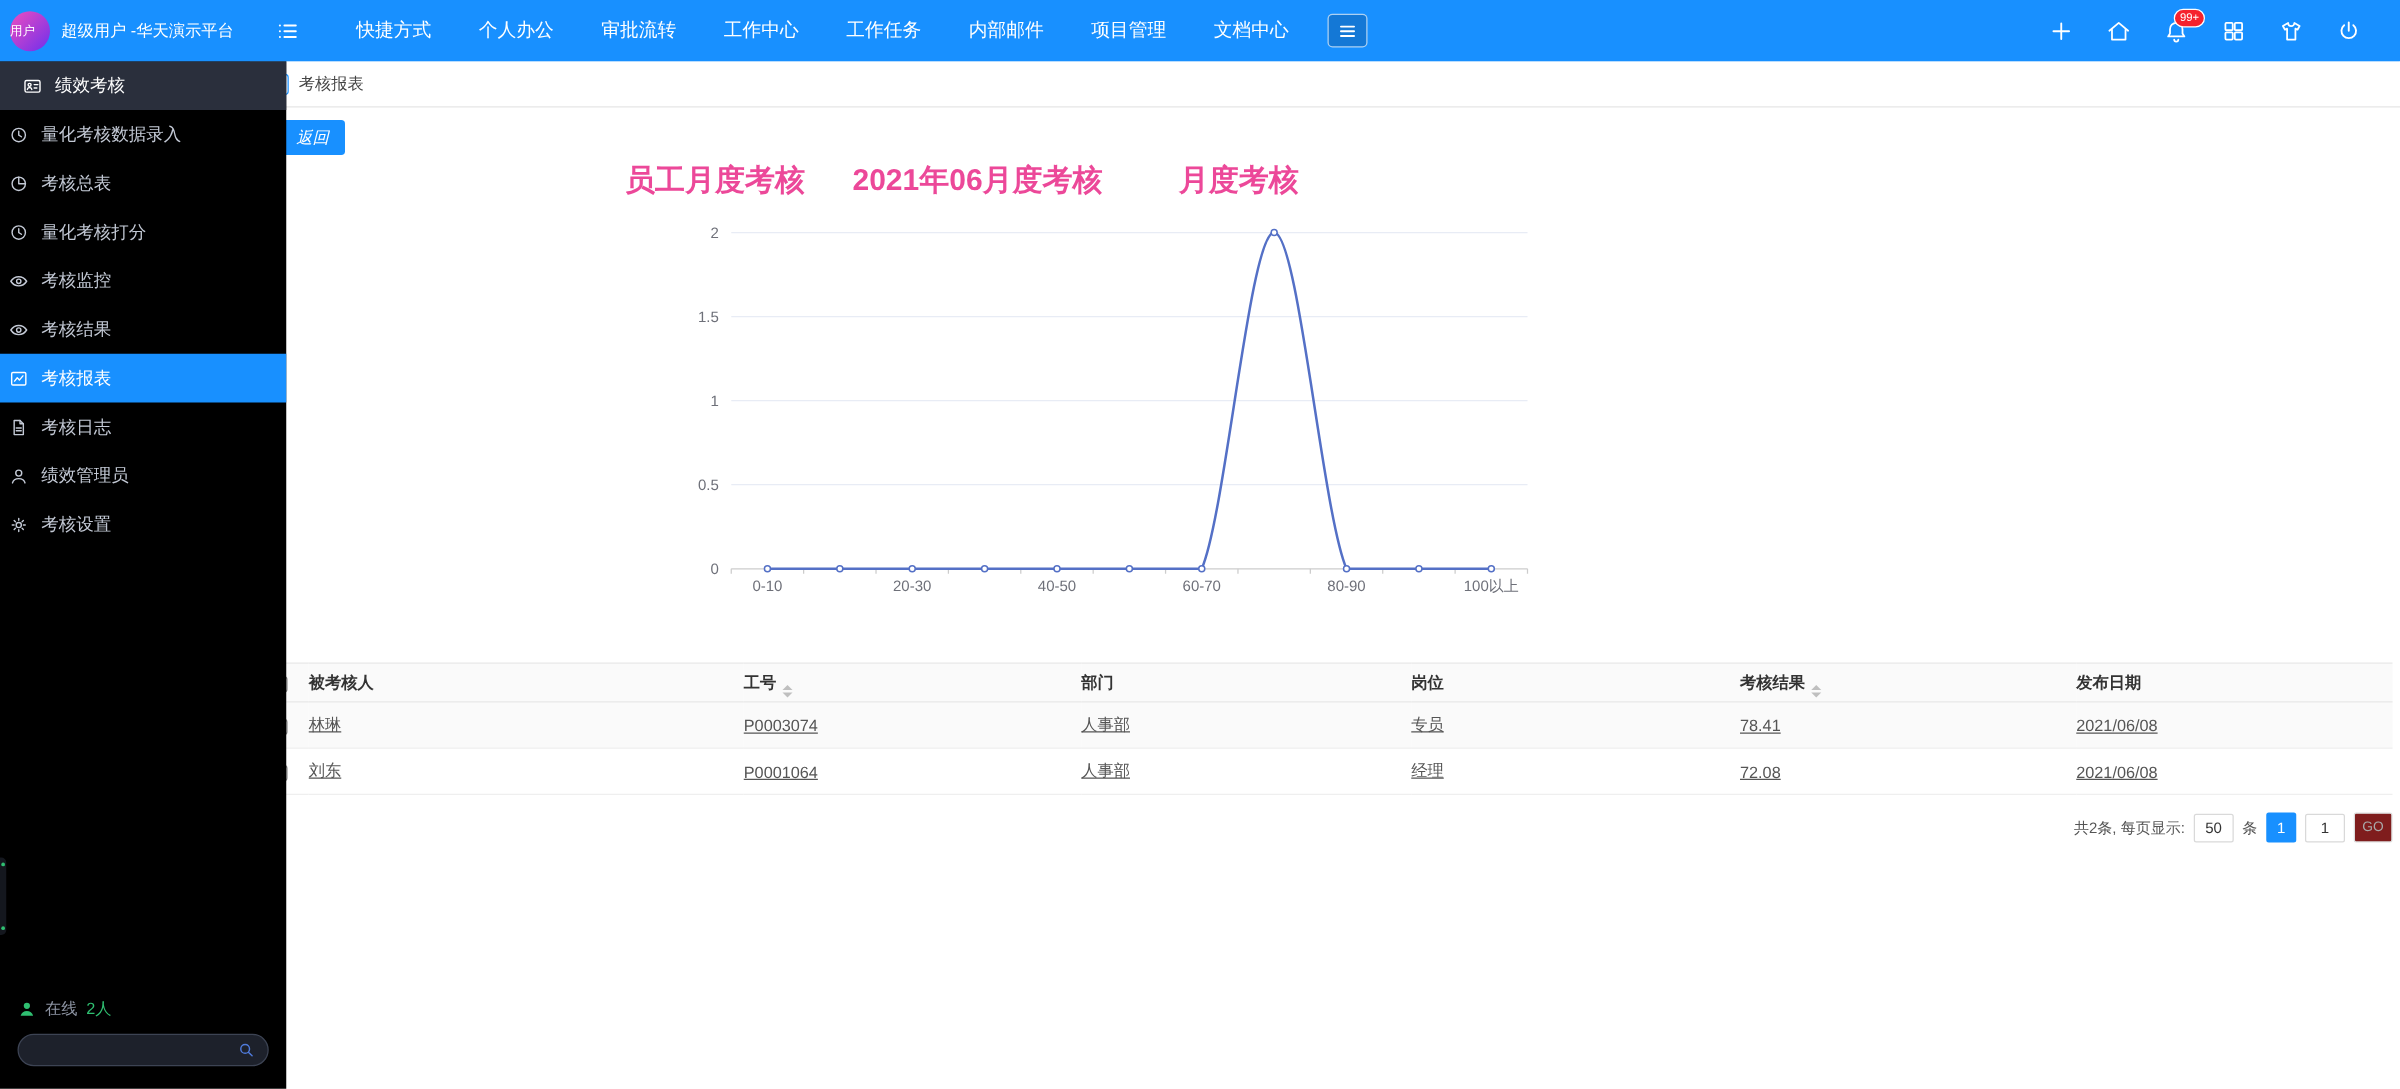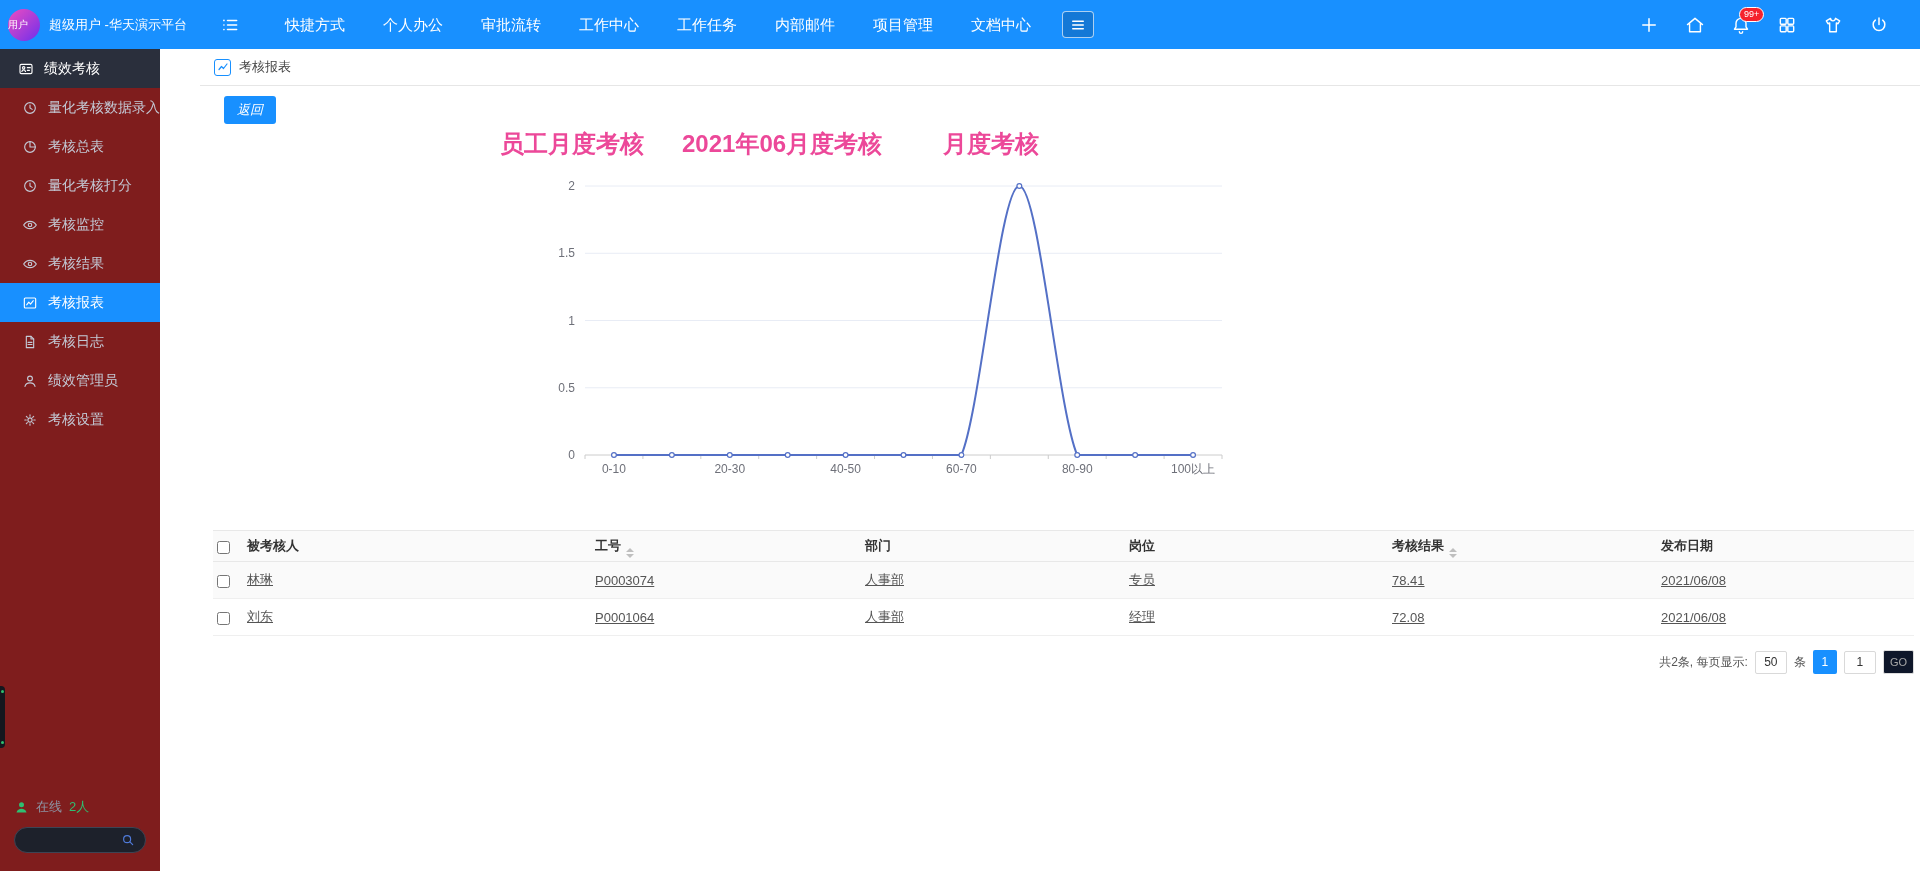--- a/index.html
+++ b/index.html
@@ -23,7 +23,7 @@
   .badge { position:absolute; top:-7px; left:9px; background:#f5222d; color:#fff; font-size:9px; line-height:1; padding:2px 4px; border-radius:8px; border:1px solid #fff; white-space:nowrap; }
 
   
-  .sidebar { position:fixed; left:0; top:49px; bottom:0; width:160px; background:#7f1d1d; display:flex; flex-direction:column; z-index:20; }
+  .sidebar { position:fixed; left:0; top:49px; bottom:0; width:229px; background:#000000; display:flex; flex-direction:column; z-index:20; }
   .side-header { height:39px; flex:0 0 39px; display:flex; align-items:center; gap:10px; padding-left:18px; color:#fff; font-size:14px; background:#2a2f3c; cursor:pointer; }
   .side-item { height:39px; display:flex; align-items:center; gap:10px; padding-left:22px; color:#c3c9d5; font-size:14px; cursor:pointer; }
   .side-item.active { background:#1890ff; color:#fff; }

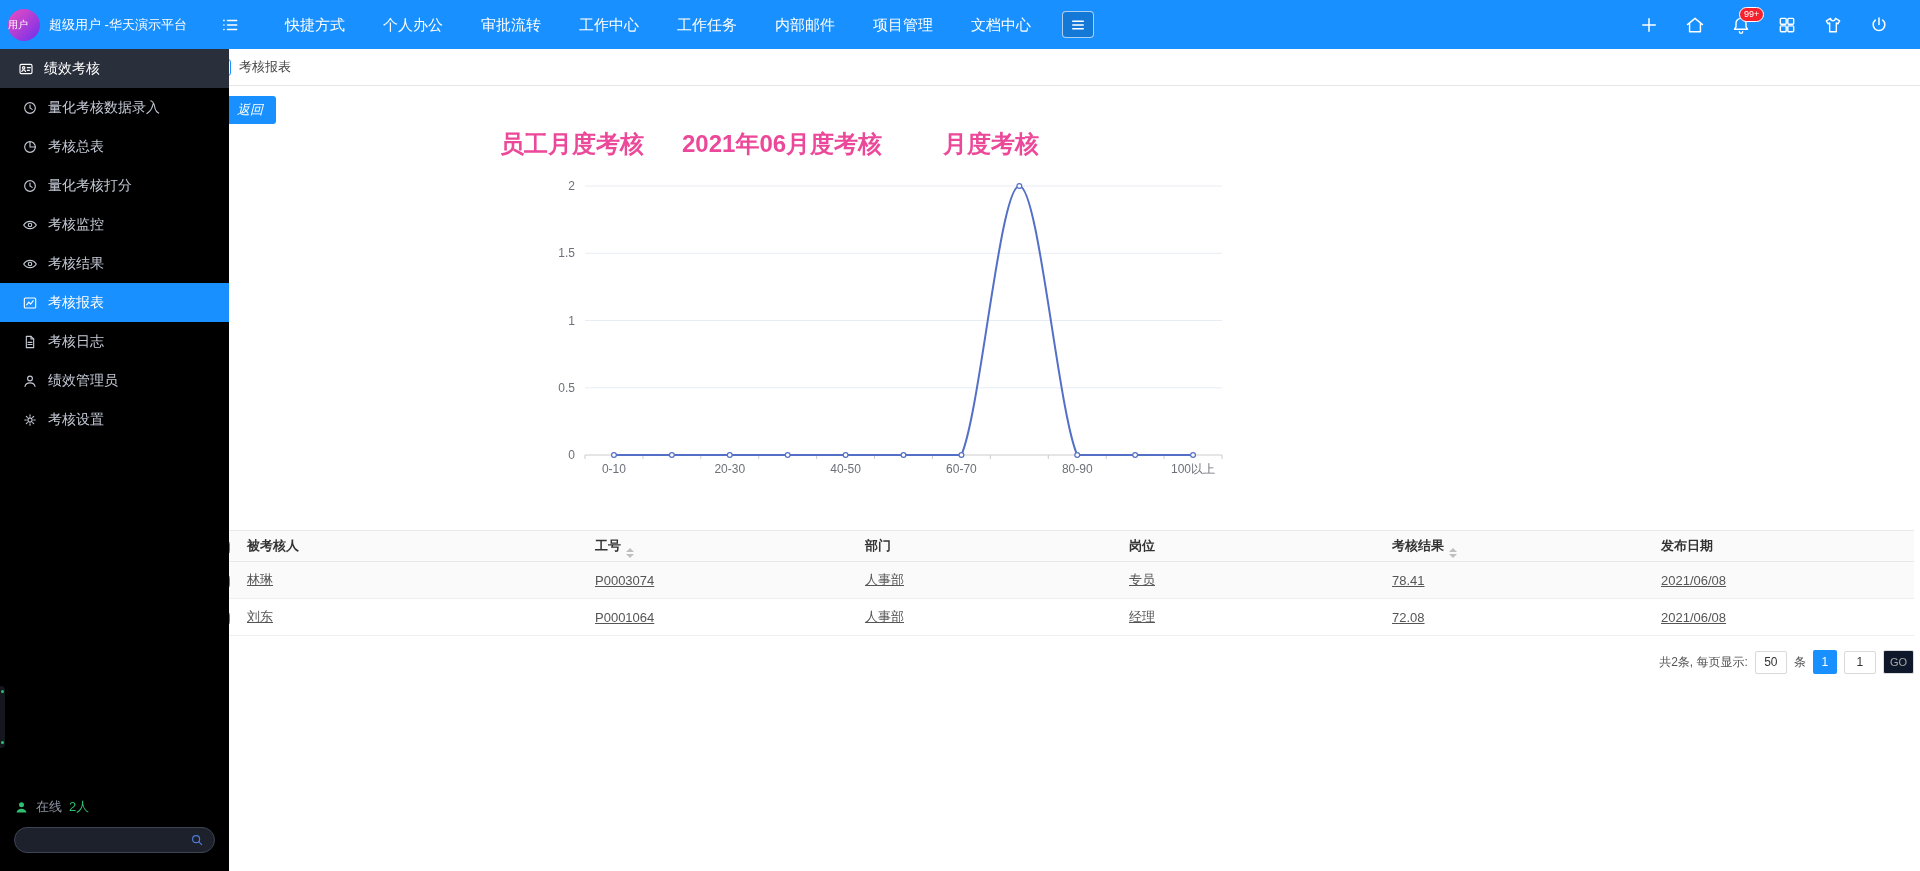--- a/index.html
+++ b/index.html
@@ -25,7 +25,7 @@
   
   .sidebar { position:fixed; left:0; top:49px; bottom:0; width:229px; background:#000000; display:flex; flex-direction:column; z-index:20; }
   .side-header { height:39px; flex:0 0 39px; display:flex; align-items:center; gap:10px; padding-left:18px; color:#fff; font-size:14px; background:#2a2f3c; cursor:pointer; }
-  .side-item { height:39px; display:flex; align-items:center; gap:10px; padding-left:22px; color:#c3c9d5; font-size:14px; cursor:pointer; }
+  .side-item { height:39px; display:flex; align-items:center; gap:10px; padding-left:7px; color:#c3c9d5; font-size:14px; cursor:pointer; }
   .side-item.active { background:#1890ff; color:#fff; }
   .s-icon { width:16px; height:16px; display:inline-flex; flex:0 0 16px; }
   .s-icon svg { width:16px; height:16px; }

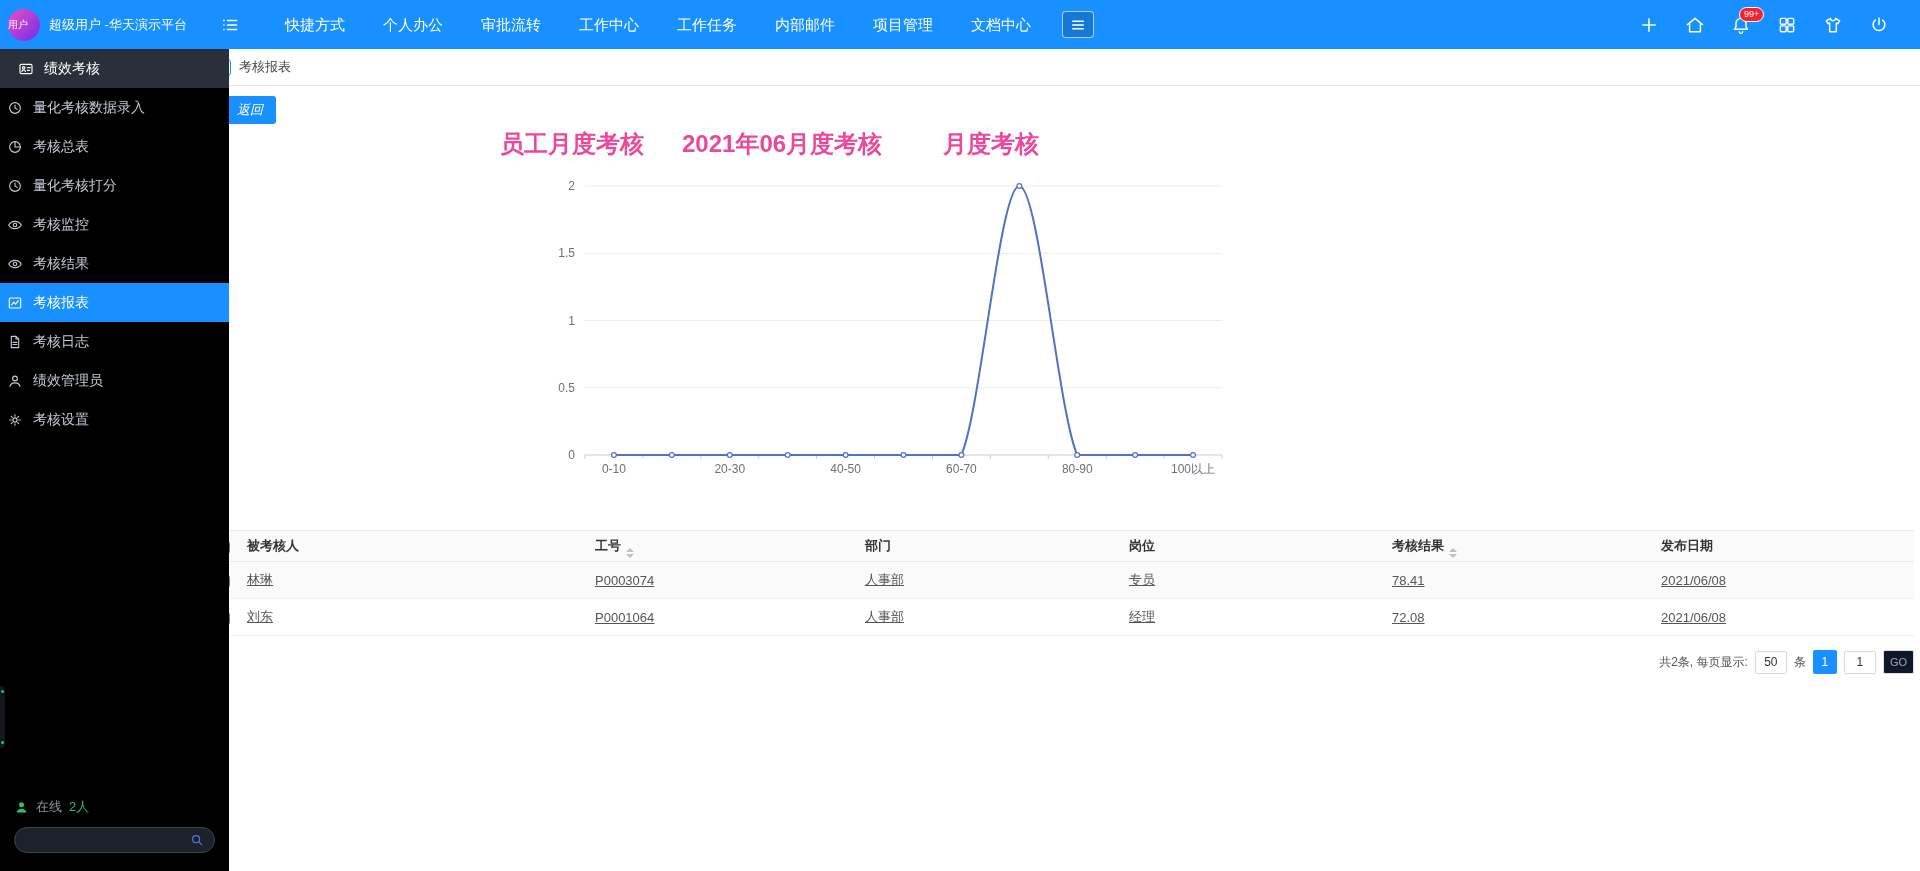--- a/index.html
+++ b/index.html
@@ -69,7 +69,7 @@
   .pagination-row { display:flex; justify-content:flex-end; align-items:center; gap:7px; margin-top:14px; font-size:12px; color:#555; }
   .pg-input { width:32px; height:23px; border:1px solid #d9d9d9; border-radius:2px; text-align:center; font-size:12px; color:#333; outline:none; font-family:inherit; }
   .pg-current { width:24px; height:24px; background:#1890ff; color:#fff; border-radius:2px; display:flex; align-items:center; justify-content:center; font-size:12px; cursor:pointer; }
-  .pg-go { height:24px; padding:0 6px; background:#0f172a; border:1px solid #ddd; color:#a8a8a8; border-radius:2px; font-size:11px; cursor:pointer; font-family:inherit;text-align:center; }
+  .pg-go { height:24px; padding:0 6px; background:#7f1d1d; border:1px solid #ddd; color:#a8a8a8; border-radius:2px; font-size:11px; cursor:pointer; font-family:inherit;text-align:center; }
 </style>
 </head>
 <body>

